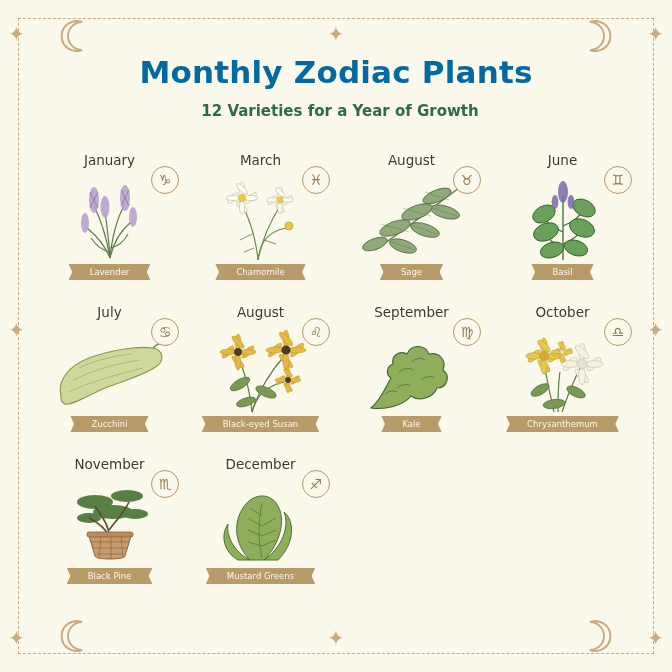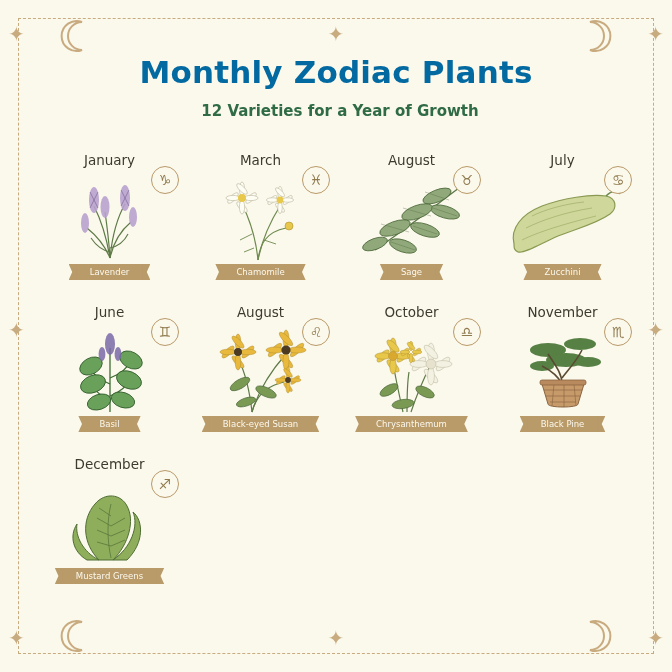--- a/index.html
+++ b/index.html
@@ -300,21 +300,6 @@
     </div>
 
     <div class="cell">
-      <div class="month">July</div>
-      <div class="art">
-        <svg viewBox="0 0 142 92">
-          <path d="M22 74 C18 58 30 44 50 36 C72 28 98 24 114 26 C124 28 126 38 118 44 C104 54 86 58 66 66 C48 74 32 84 26 82 C22 80 22 78 22 74 Z" fill="#cfd79a" stroke="#8a9a52" stroke-width="1.2"></path>
-          <g stroke="#8a9a52" fill="none" stroke-width="0.6" opacity="0.8">
-            <path d="M40 46 C52 40 72 34 92 32 M34 58 C50 50 74 42 100 38 M30 70 C46 62 72 54 104 46"></path>
-          </g>
-          <path d="M114 26 C120 20 126 20 128 24" stroke="#6e8a4e" fill="none" stroke-width="1.6"></path>
-        </svg>
-      </div>
-      <div class="zodiac">♋</div>
-      <div class="ribbon">Zucchini</div>
-    </div>
-
-    <div class="cell">
       <div class="month">June</div>
       <div class="art">
         <svg viewBox="0 0 142 92">
@@ -342,6 +327,21 @@
       </div>
       <div class="zodiac">♊</div>
       <div class="ribbon">Basil</div>
+    </div>
+
+    <div class="cell">
+      <div class="month">July</div>
+      <div class="art">
+        <svg viewBox="0 0 142 92">
+          <path d="M22 74 C18 58 30 44 50 36 C72 28 98 24 114 26 C124 28 126 38 118 44 C104 54 86 58 66 66 C48 74 32 84 26 82 C22 80 22 78 22 74 Z" fill="#cfd79a" stroke="#8a9a52" stroke-width="1.2"></path>
+          <g stroke="#8a9a52" fill="none" stroke-width="0.6" opacity="0.8">
+            <path d="M40 46 C52 40 72 34 92 32 M34 58 C50 50 74 42 100 38 M30 70 C46 62 72 54 104 46"></path>
+          </g>
+          <path d="M114 26 C120 20 126 20 128 24" stroke="#6e8a4e" fill="none" stroke-width="1.6"></path>
+        </svg>
+      </div>
+      <div class="zodiac">♋</div>
+      <div class="ribbon">Zucchini</div>
     </div>
 
     <div class="cell">

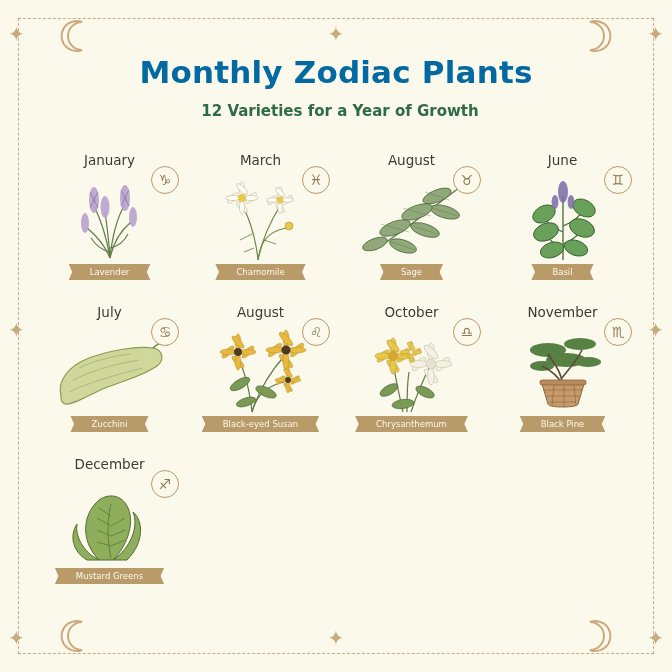--- a/index.html
+++ b/index.html
@@ -405,6 +405,19 @@
       <div class="ribbon">Black-eyed Susan</div>
     </div>
 
+    <div class="cell">
+      <div class="month">September</div>
+      <div class="art">
+        <svg viewBox="0 0 142 92">
+          <path d="M30 86 C40 78 44 66 50 56 C44 52 46 44 52 42 C50 34 58 28 66 32 C70 22 84 22 88 32 C98 30 106 38 102 48 C110 54 106 66 96 66 C92 76 78 80 70 74 C62 84 44 88 30 86 Z" fill="#8fae5c" stroke="#45602e" stroke-width="1.1"></path>
+          <g fill="none" stroke="#45602e" stroke-width="0.7" opacity="0.85">
+            <path d="M58 50 q8 -6 14 -2 M70 40 q8 -6 14 -2 M80 58 q8 -6 14 -2 M56 66 q8 -6 14 -2 M44 72 q6 -5 12 -2"></path>
+          </g>
+        </svg>
+      </div>
+      <div class="zodiac">♍</div>
+      <div class="ribbon">Kale</div>
+    </div>
 
     <div class="cell">
       <div class="month">October</div>

